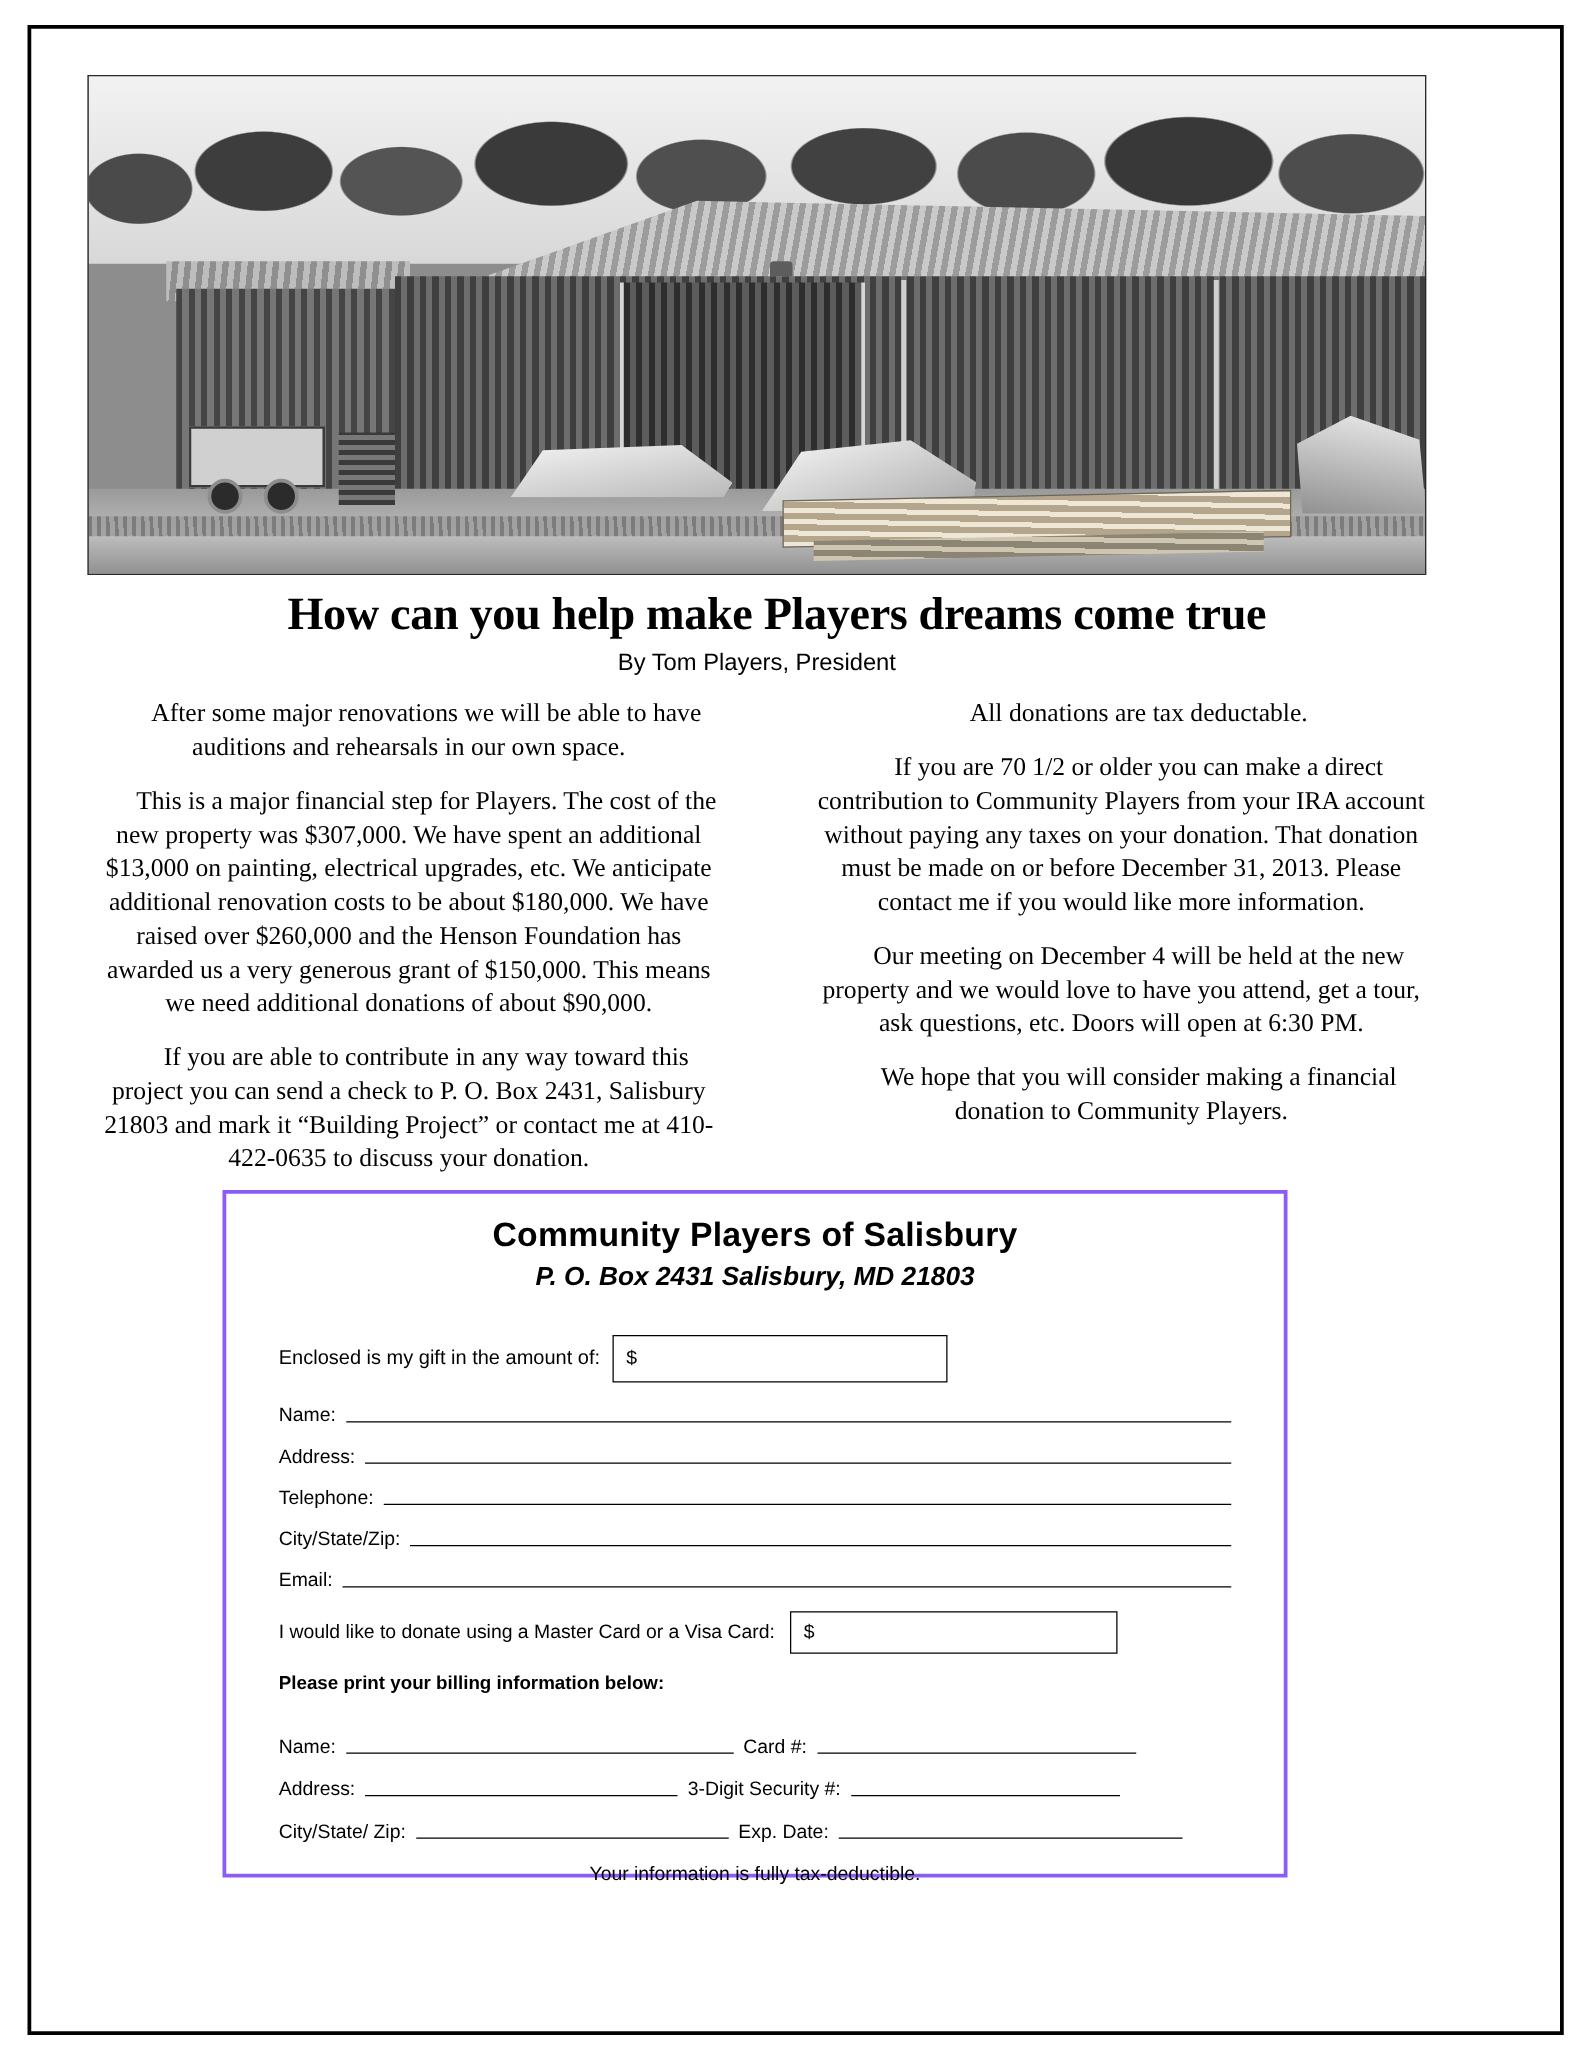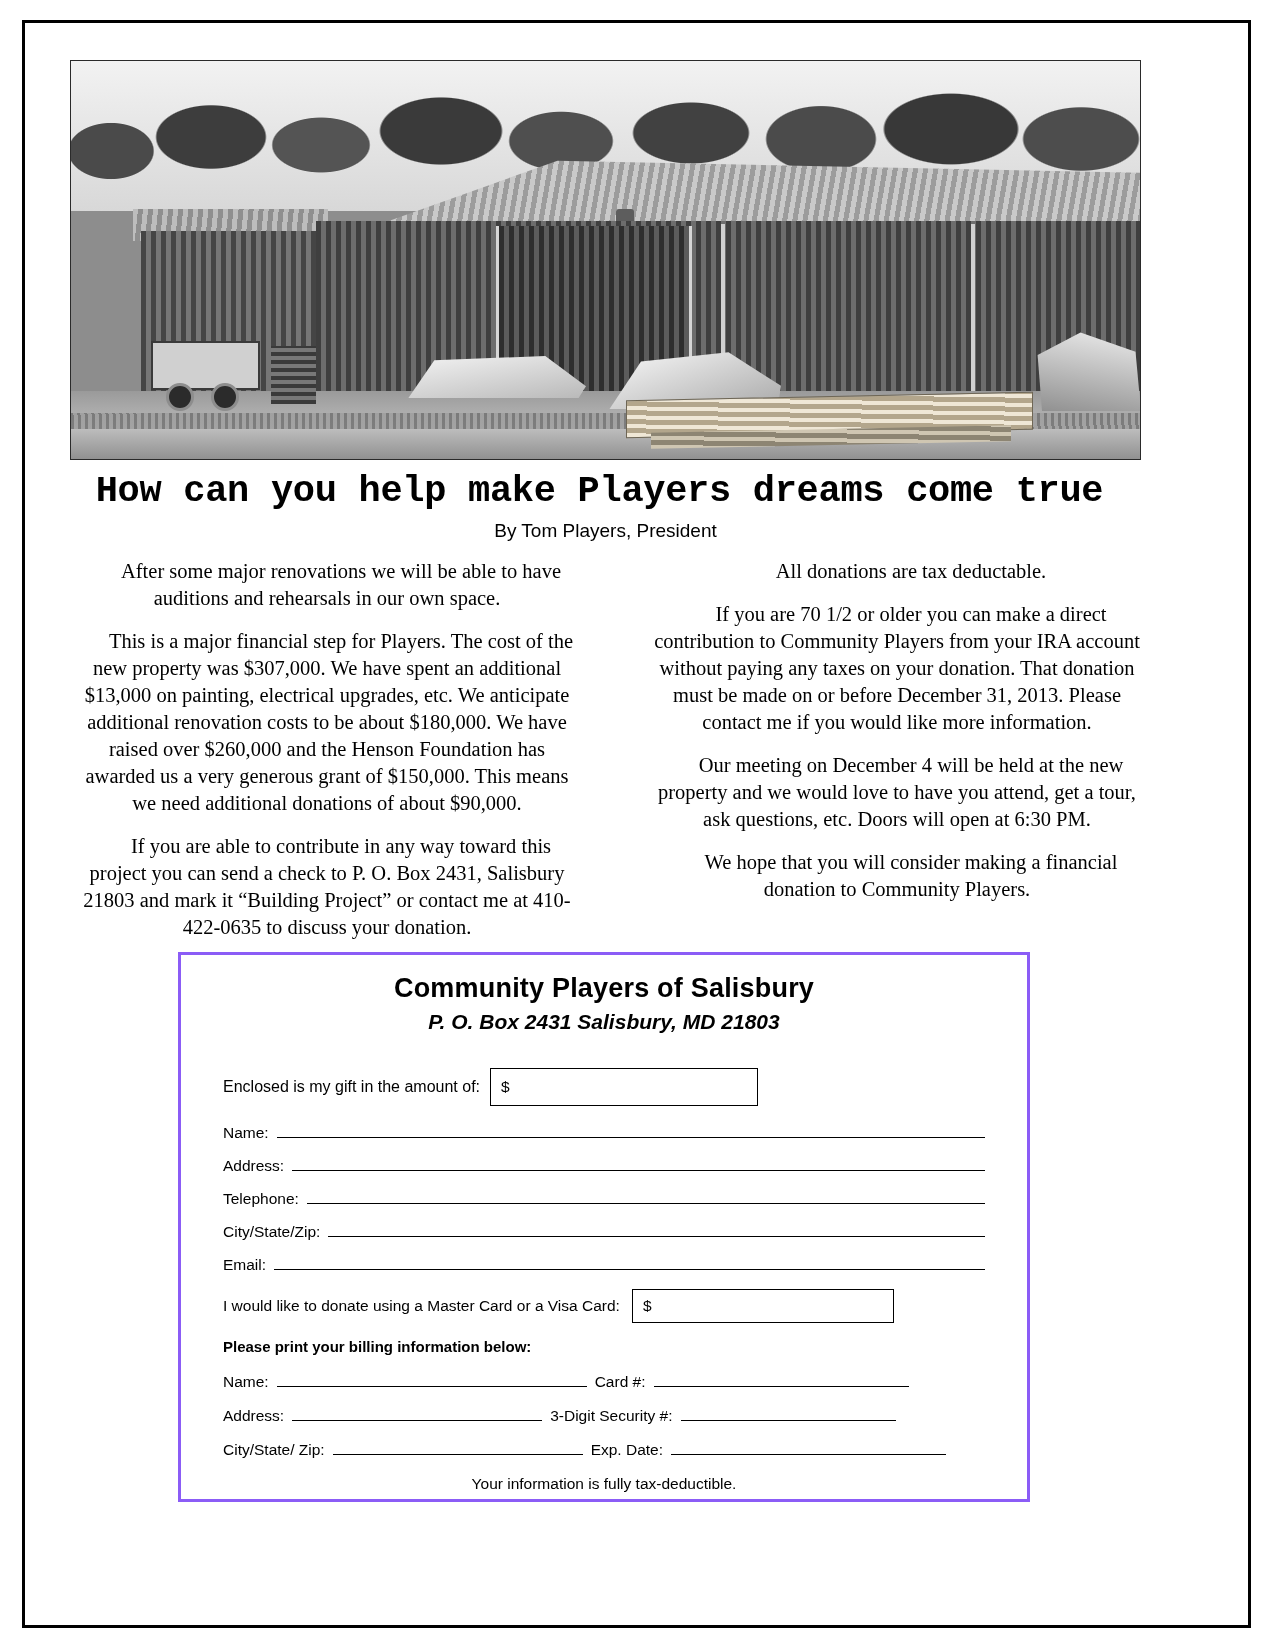--- a/index.html
+++ b/index.html
@@ -148,11 +148,11 @@
   
   .headline {
     position: absolute;
-    left: 64px;
+    left: 86px;
     top: 470px;
     width: 1071px;
     text-align: center;
-    font-family: Liberation Mono, monospace;
+    font-family: Liberation Serif, serif;
     font-weight: bold;
     font-size: 37px;
     letter-spacing: -0.3px;

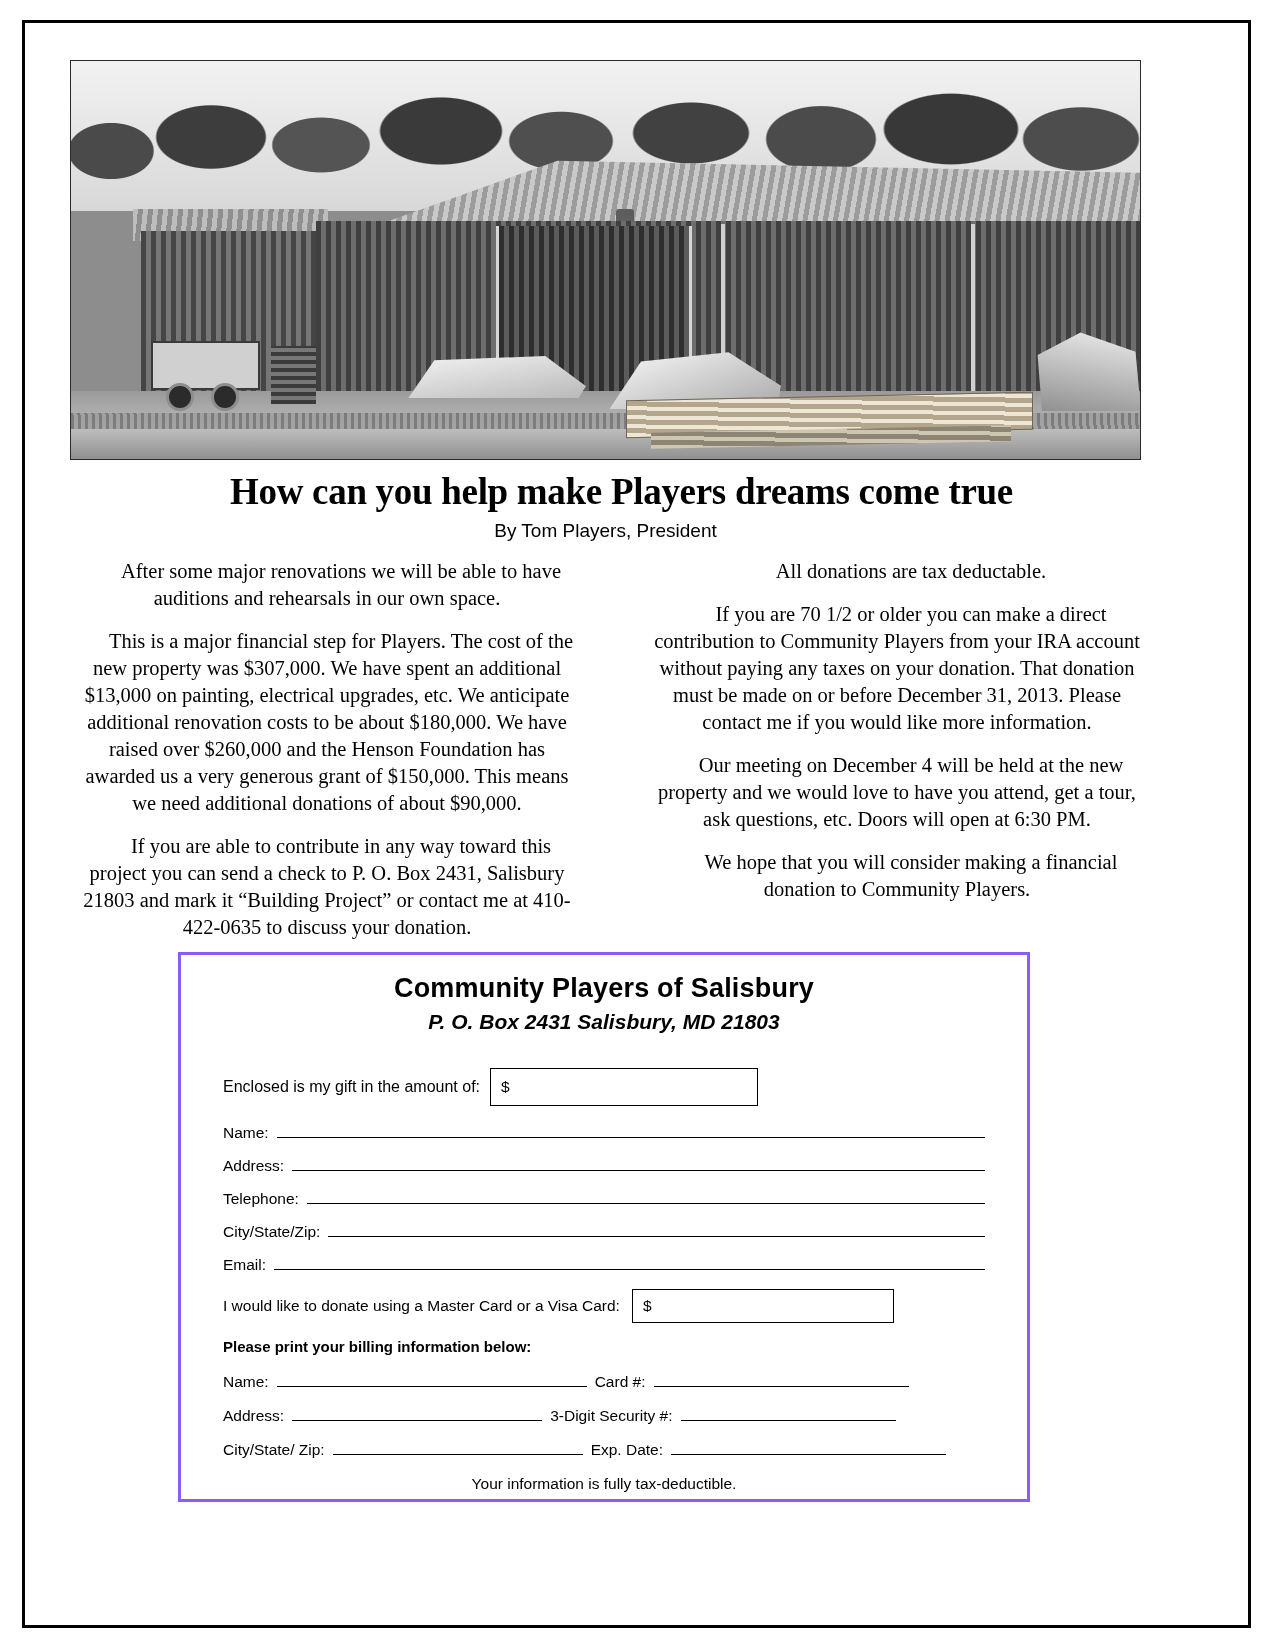--- a/index.html
+++ b/index.html
@@ -249,7 +249,7 @@
     font-size: 15.5px;
   }
   .row-amount { margin-bottom: 18px; }
-  .row-print { margin-bottom: 18px; font-weight: bold; font-size: 15px; }
+  .row-print { margin-bottom: 34px; font-weight: bold; font-size: 15px; }
   .billing-row { display: flex; align-items: center; margin-bottom: 16px; white-space: nowrap; }
   .billing-row .lbl2 { flex: 0 0 auto; }
   .fill { border-bottom: 1.5px solid #000; height: 0; position: relative; top: 4px; margin: 0 8px; }

